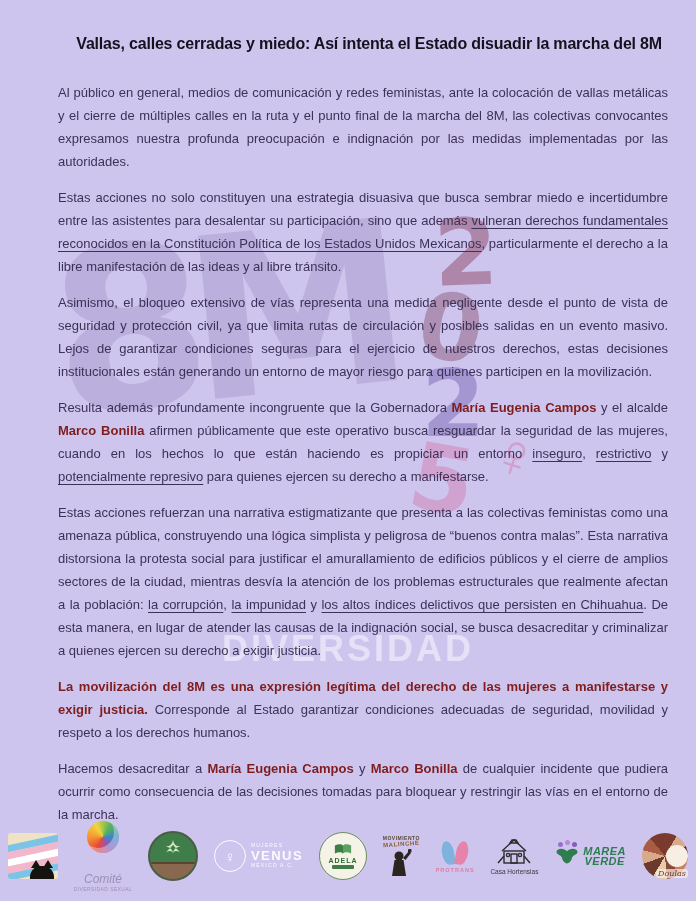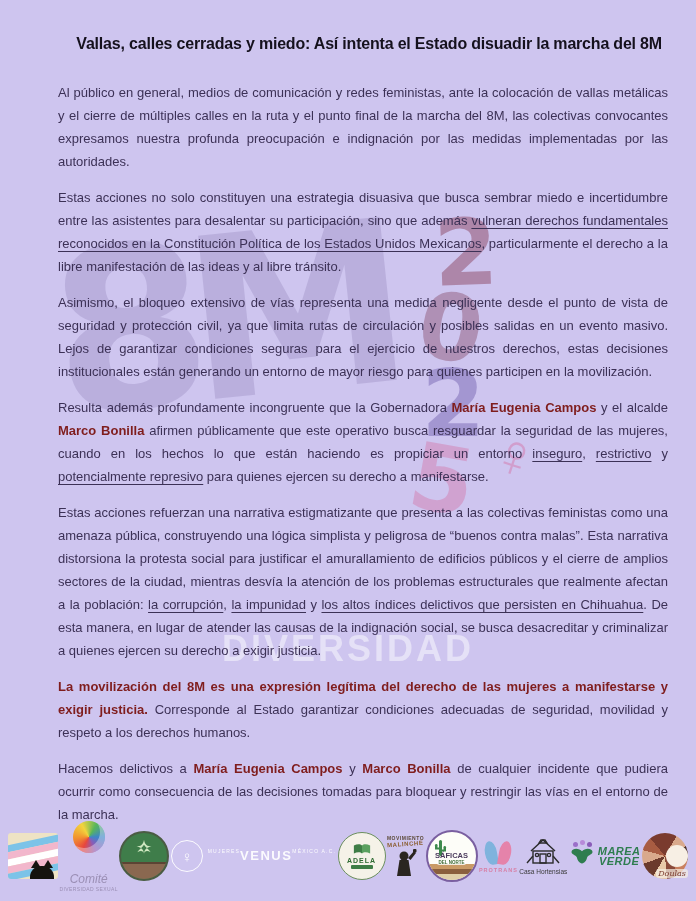--- a/index.html
+++ b/index.html
@@ -134,7 +134,7 @@
       <p class="para"><span>Resulta además profundamente incongruente que la Gobernadora </span><span class="b">María Eugenia Campos</span><span> y el alcalde </span><span class="b">Marco Bonilla</span><span> afirmen públicamente que este operativo busca resguardar la seguridad de las mujeres, cuando en los hechos lo que están haciendo es propiciar un entorno </span><span class="u">inseguro</span><span>, </span><span class="u">restrictivo</span><span> y </span><span class="u">potencialmente represivo</span><span> para quienes ejercen su derecho a manifestarse.</span></p>
       <p class="para"><span>Estas acciones refuerzan una narrativa estigmatizante que presenta a las colectivas feministas como una amenaza pública, construyendo una lógica simplista y peligrosa de “buenos contra malas”. Esta narrativa distorsiona la protesta social para justificar el amurallamiento de edificios públicos y el cierre de amplios sectores de la ciudad, mientras desvía la atención de los problemas estructurales que realmente afectan a la población: </span><span class="u">la corrupción</span><span>, </span><span class="u">la impunidad</span><span> y </span><span class="u">los altos índices delictivos que persisten en Chihuahua</span><span>. De esta manera, en lugar de atender las causas de la indignación social, se busca desacreditar y criminalizar a quienes ejercen su derecho a exigir justicia.</span></p>
       <p class="para"><span class="b">La movilización del 8M es una expresión legítima del derecho de las mujeres a manifestarse y exigir justicia.</span><span> Corresponde al Estado garantizar condiciones adecuadas de seguridad, movilidad y respeto a los derechos humanos.</span></p>
-      <p class="para"><span>Hacemos delictivos a </span><span class="b">María Eugenia Campos</span><span> y </span><span class="b">Marco Bonilla</span><span> de cualquier incidente que pudiera ocurrir como consecuencia de las decisiones tomadas para bloquear y restringir las vías en el entorno de la marcha.</span></p>
+      <p class="para"><span>Hacemos desacreditar a </span><span class="b">María Eugenia Campos</span><span> y </span><span class="b">Marco Bonilla</span><span> de cualquier incidente que pudiera ocurrir como consecuencia de las decisiones tomadas para bloquear y restringir las vías en el entorno de la marcha.</span></p>
     </div>
 </div>
 

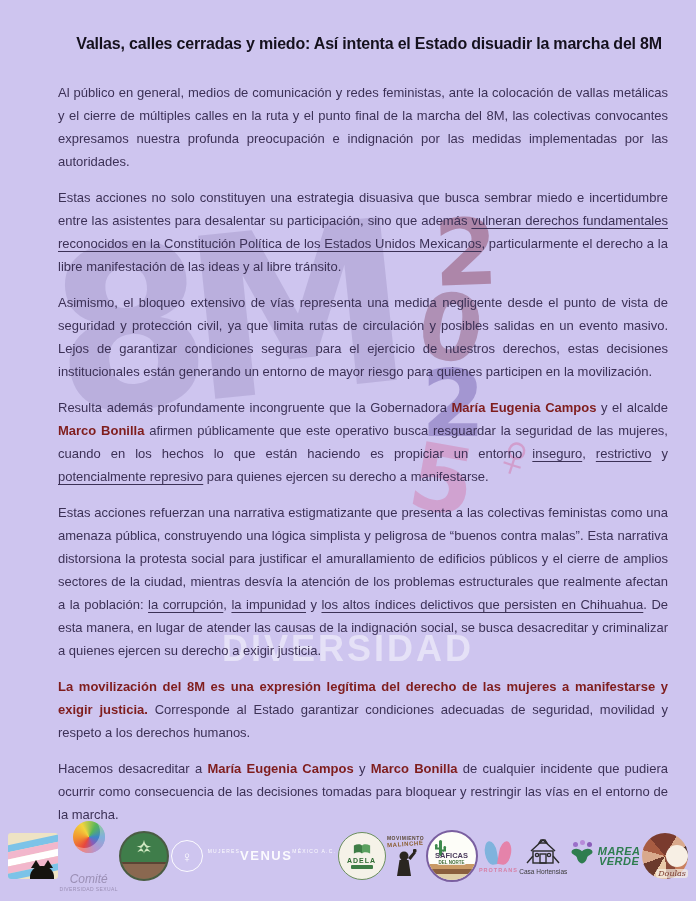--- a/index.html
+++ b/index.html
@@ -76,7 +76,7 @@
   
   .lg-venus{flex-direction:row;gap:5px;color:rgba(255,255,255,0.92);}
   .venus-circle{width:30px;height:30px;border:1.5px solid rgba(255,255,255,0.92);border-radius:50%;display:flex;align-items:center;justify-content:center;font-size:15px;flex:none;}
-  .venus-text{display:flex;flex-direction:row;align-items:flex-start;line-height:1.1;}
+  .venus-text{display:flex;flex-direction:column;align-items:flex-start;line-height:1.1;}
   .v-top,.v-sub{font-size:5px;letter-spacing:1.2px;}
   .v-main{font-size:13px;font-weight:700;letter-spacing:1.5px;}
   

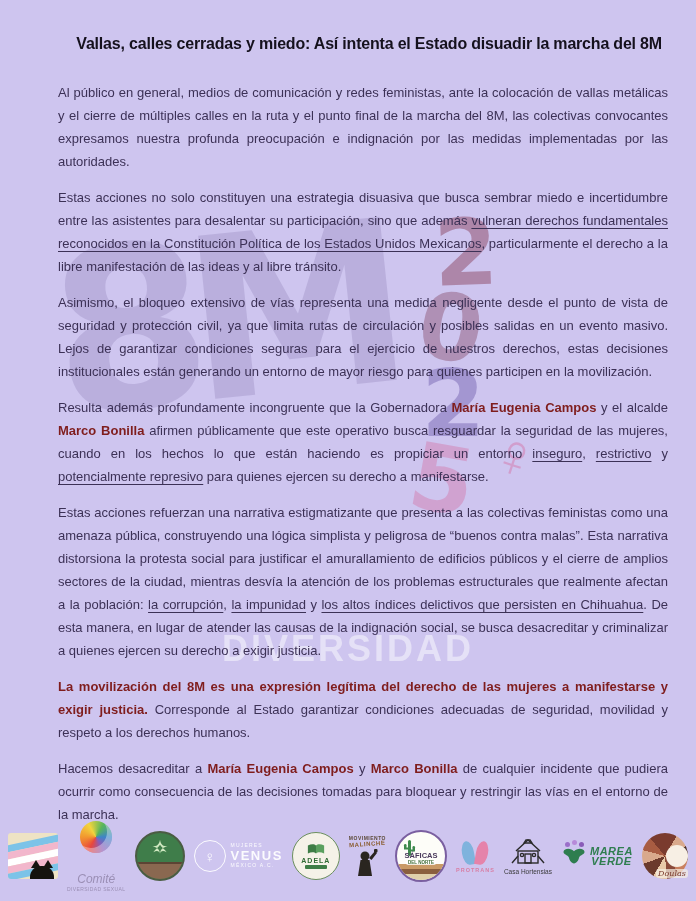--- a/index.html
+++ b/index.html
@@ -199,20 +199,6 @@
     </svg>
   </div>
 
-  <div class="logo">
-    <div class="saf-circle">
-      <svg class="saf-cactus" width="13" height="18" viewBox="0 0 13 18">
-        <rect x="5" y="1" width="3" height="16" rx="1.5" fill="#3e8a4e"></rect>
-        <rect x="1" y="5" width="2.5" height="5" rx="1.2" fill="#3e8a4e"></rect>
-        <rect x="1" y="8.5" width="5" height="2" fill="#3e8a4e"></rect>
-        <rect x="9.5" y="7" width="2.5" height="5" rx="1.2" fill="#3e8a4e"></rect>
-        <rect x="7" y="10.5" width="5" height="2" fill="#3e8a4e"></rect>
-      </svg>
-      <div class="saf-name">SÁFICAS</div>
-      <div class="saf-sub">DEL NORTE</div>
-      <div class="saf-waves"></div>
-    </div>
-  </div>
 
   <div class="logo">
     <div class="pro-shapes">

